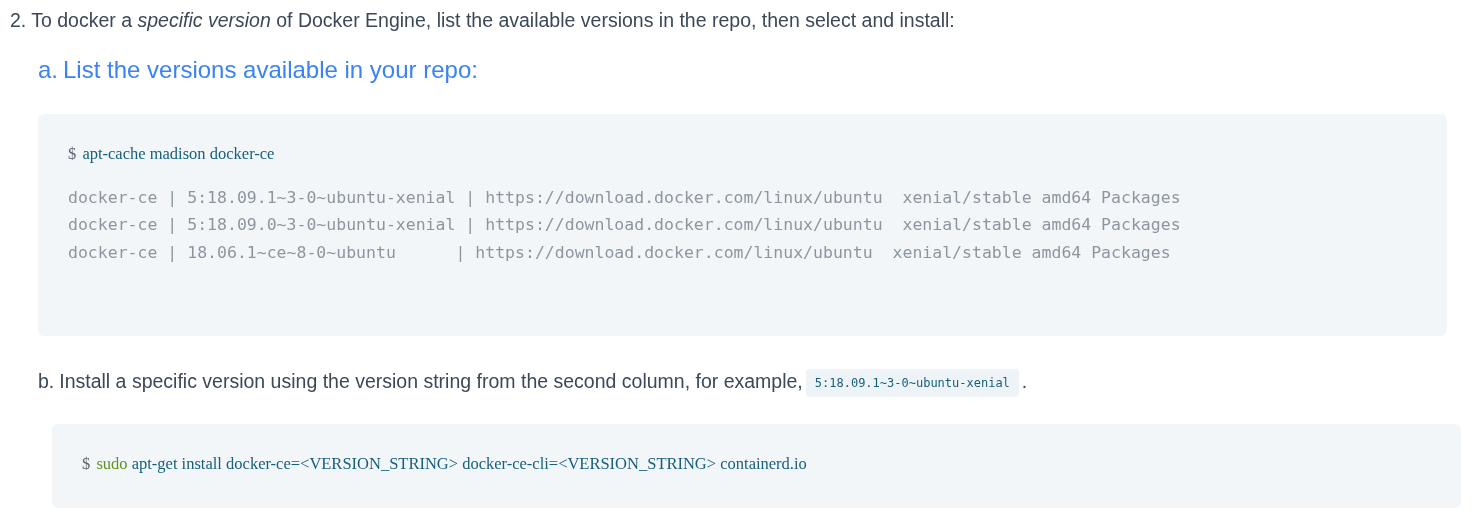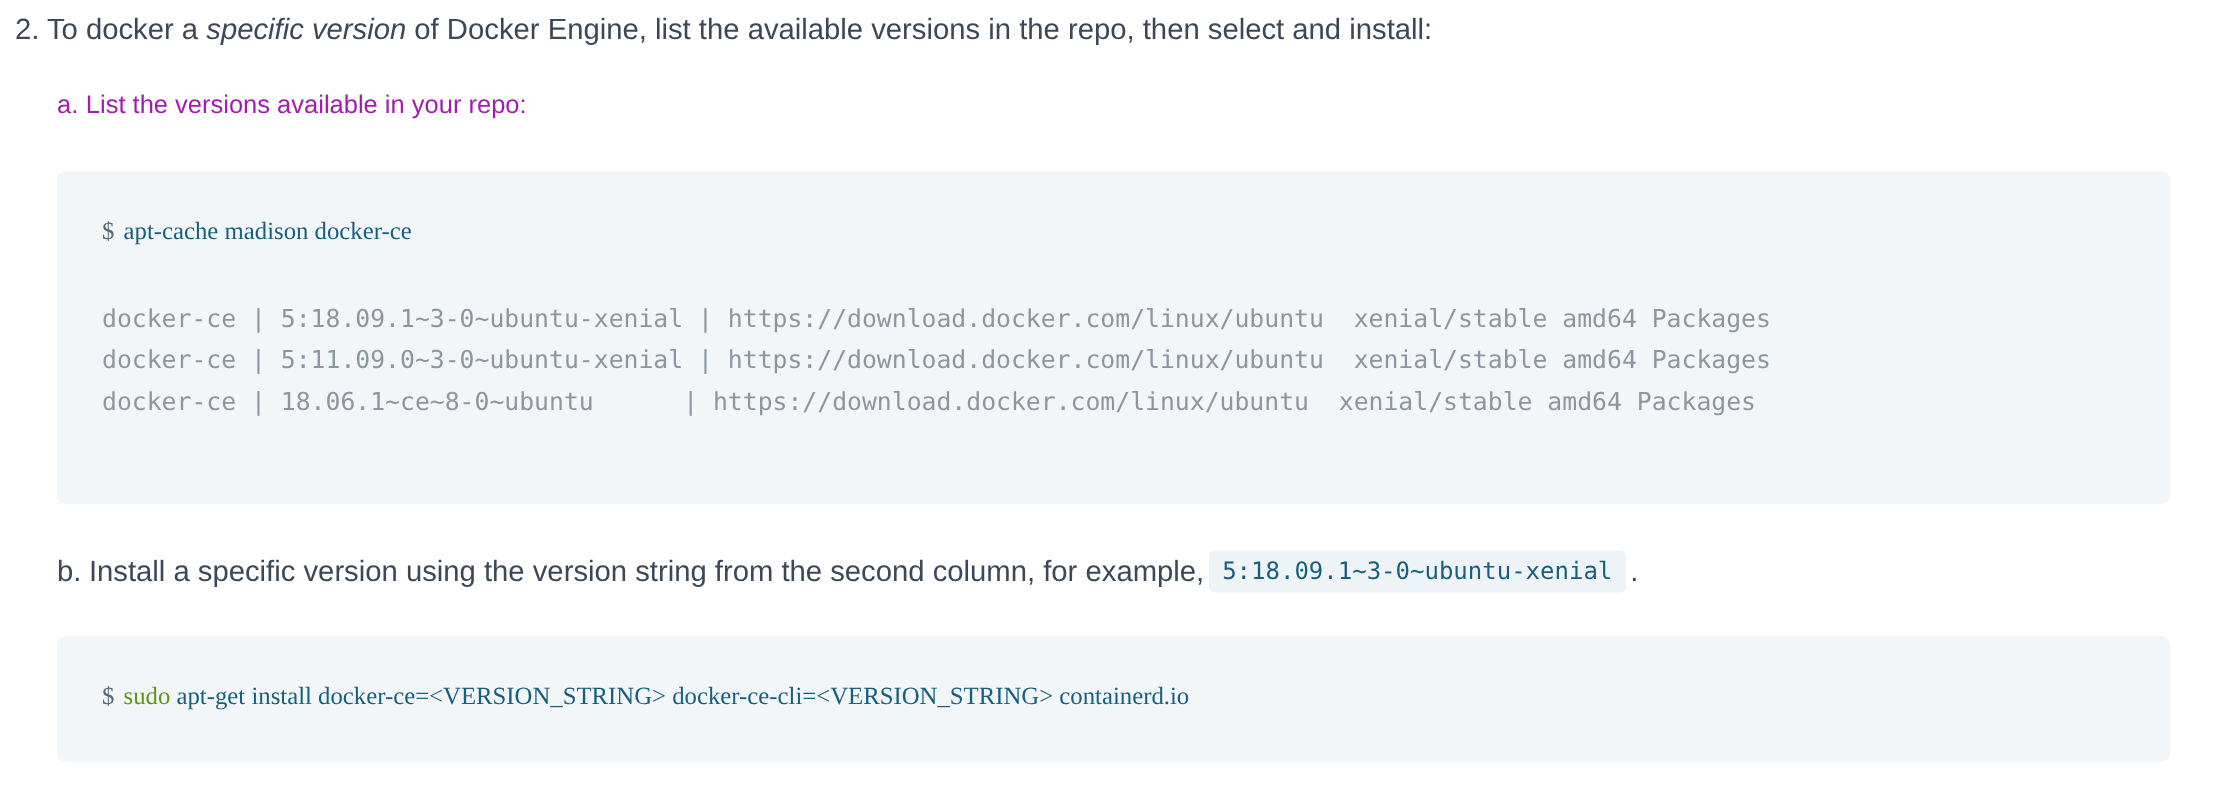--- a/index.html
+++ b/index.html
@@ -43,9 +43,9 @@
     position: absolute;
     left: 38px;
     top: 57px;
-    font-size: 17px;
+    font-size: 24px;
     line-height: 26px;
-    color: #a21caf;
+    color: #3b82f6;
     white-space: nowrap;
   }
   .substep-a .marker { margin-right: 5px; }

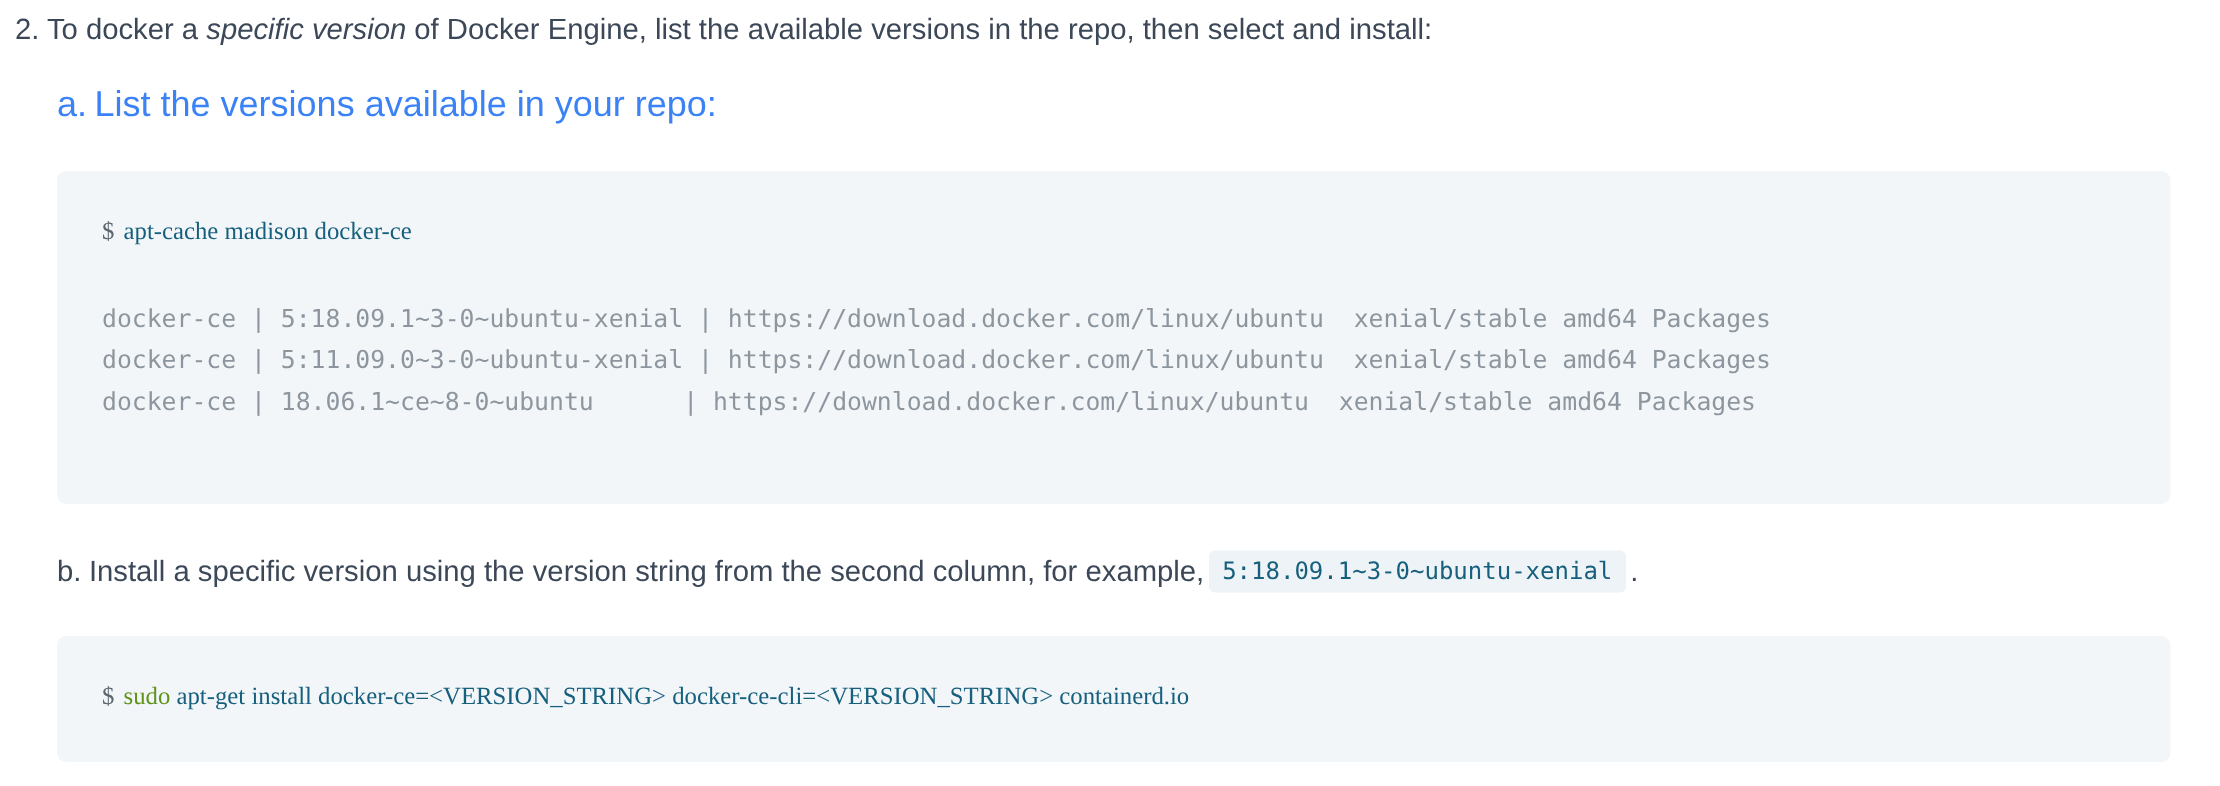--- a/index.html
+++ b/index.html
@@ -91,7 +91,7 @@
   }
 
   .output {
-    margin-top: 31px;
+    margin-top: 16px;
   }
   .outline {
     white-space: pre;

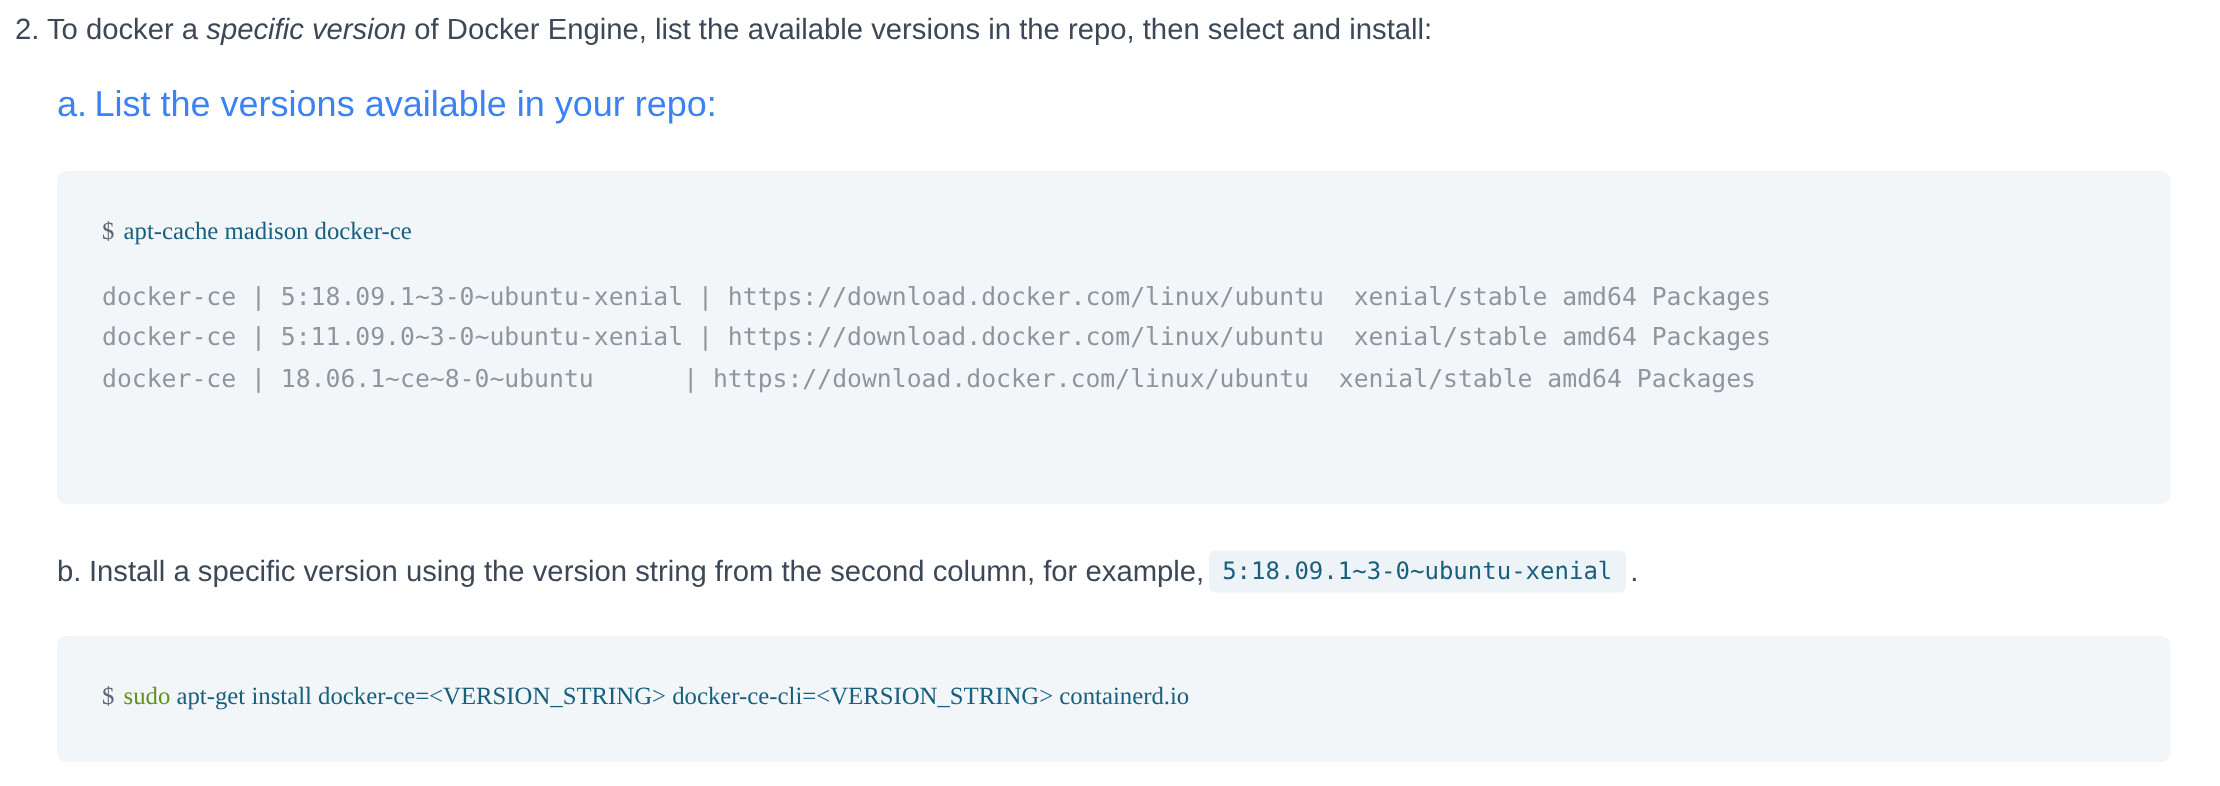--- a/index.html
+++ b/index.html
@@ -142,7 +142,7 @@
     <div class="cmdline"><span class="prompt">$</span> <span class="cmd">apt-cache madison docker-ce</span></div>
     <div class="output">
       <div class="outline">docker-ce | 5:18.09.1~3-0~ubuntu-xenial | https://download.docker.com/linux/ubuntu  xenial/stable amd64 Packages</div>
-      <div class="outline">docker-ce | 5:11.09.0~3-0~ubuntu-xenial | https://download.docker.com/linux/ubuntu  xenial/stable amd64 Packages</div>
+      <div class="outline">docker-ce | 5:18.09.0~3-0~ubuntu-xenial | https://download.docker.com/linux/ubuntu  xenial/stable amd64 Packages</div>
       <div class="outline">docker-ce | 18.06.1~ce~8-0~ubuntu      | https://download.docker.com/linux/ubuntu  xenial/stable amd64 Packages</div>
     </div>
   </div>

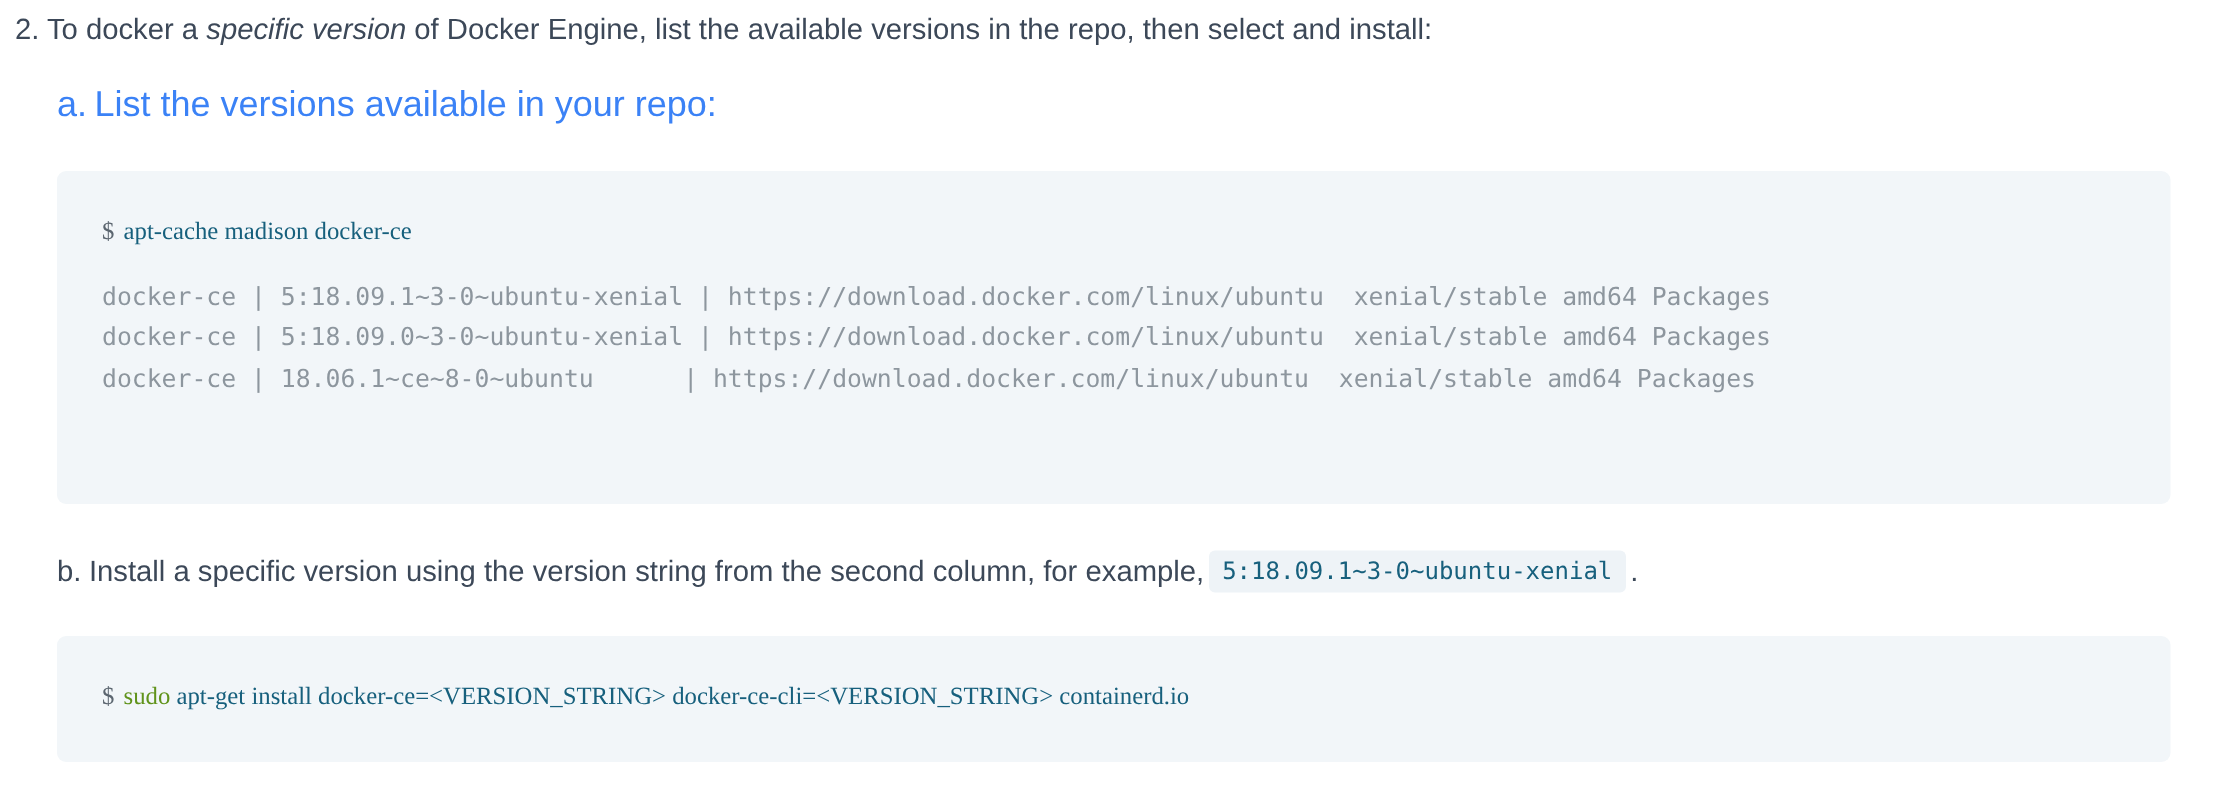--- a/index.html
+++ b/index.html
@@ -115,7 +115,7 @@
     background: #eef3f7;
     color: #17607d;
     font-family: "DejaVu Sans Mono", monospace;
-    font-size: 16px;
+    font-size: 12px;
     line-height: 22px;
     padding: 3px 9px;
     border-radius: 4px;

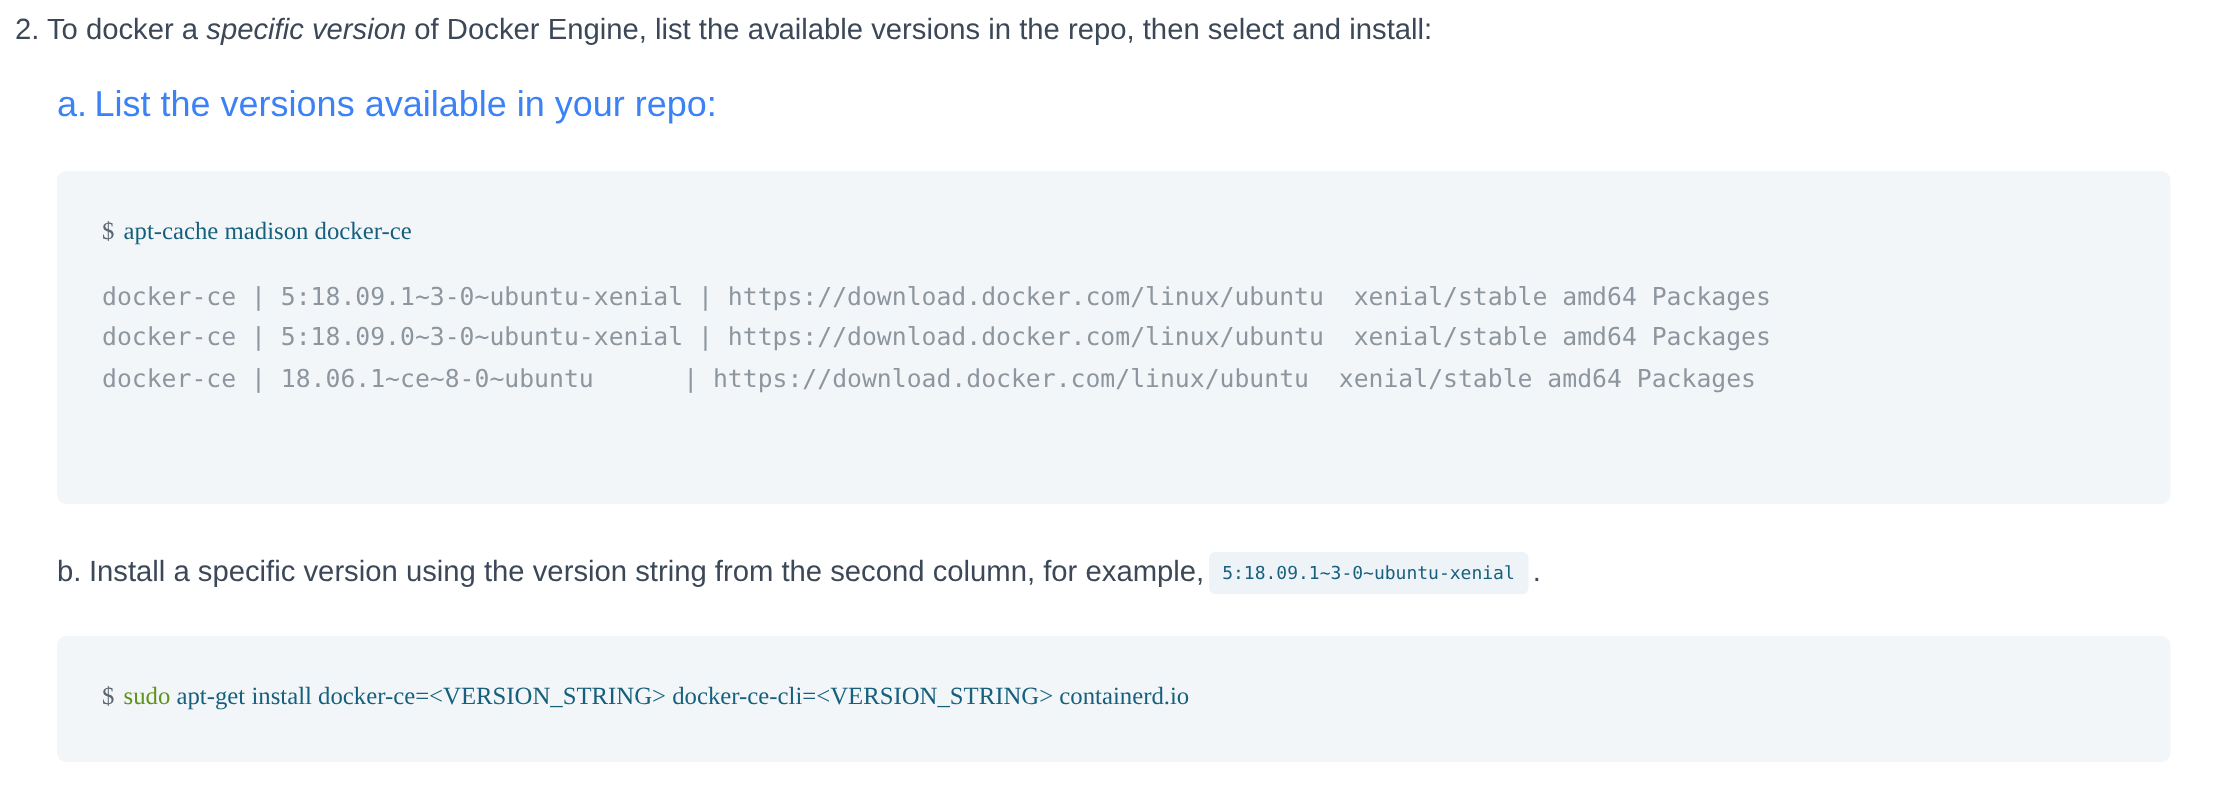--- a/index.html
+++ b/index.html
@@ -68,7 +68,7 @@
     padding: 26px 0 0 30px;
   }
   #codeblock-2 {
-    left: 38px;
+    left: 52px;
     top: 424px;
     width: 1409px;
     height: 84px;

